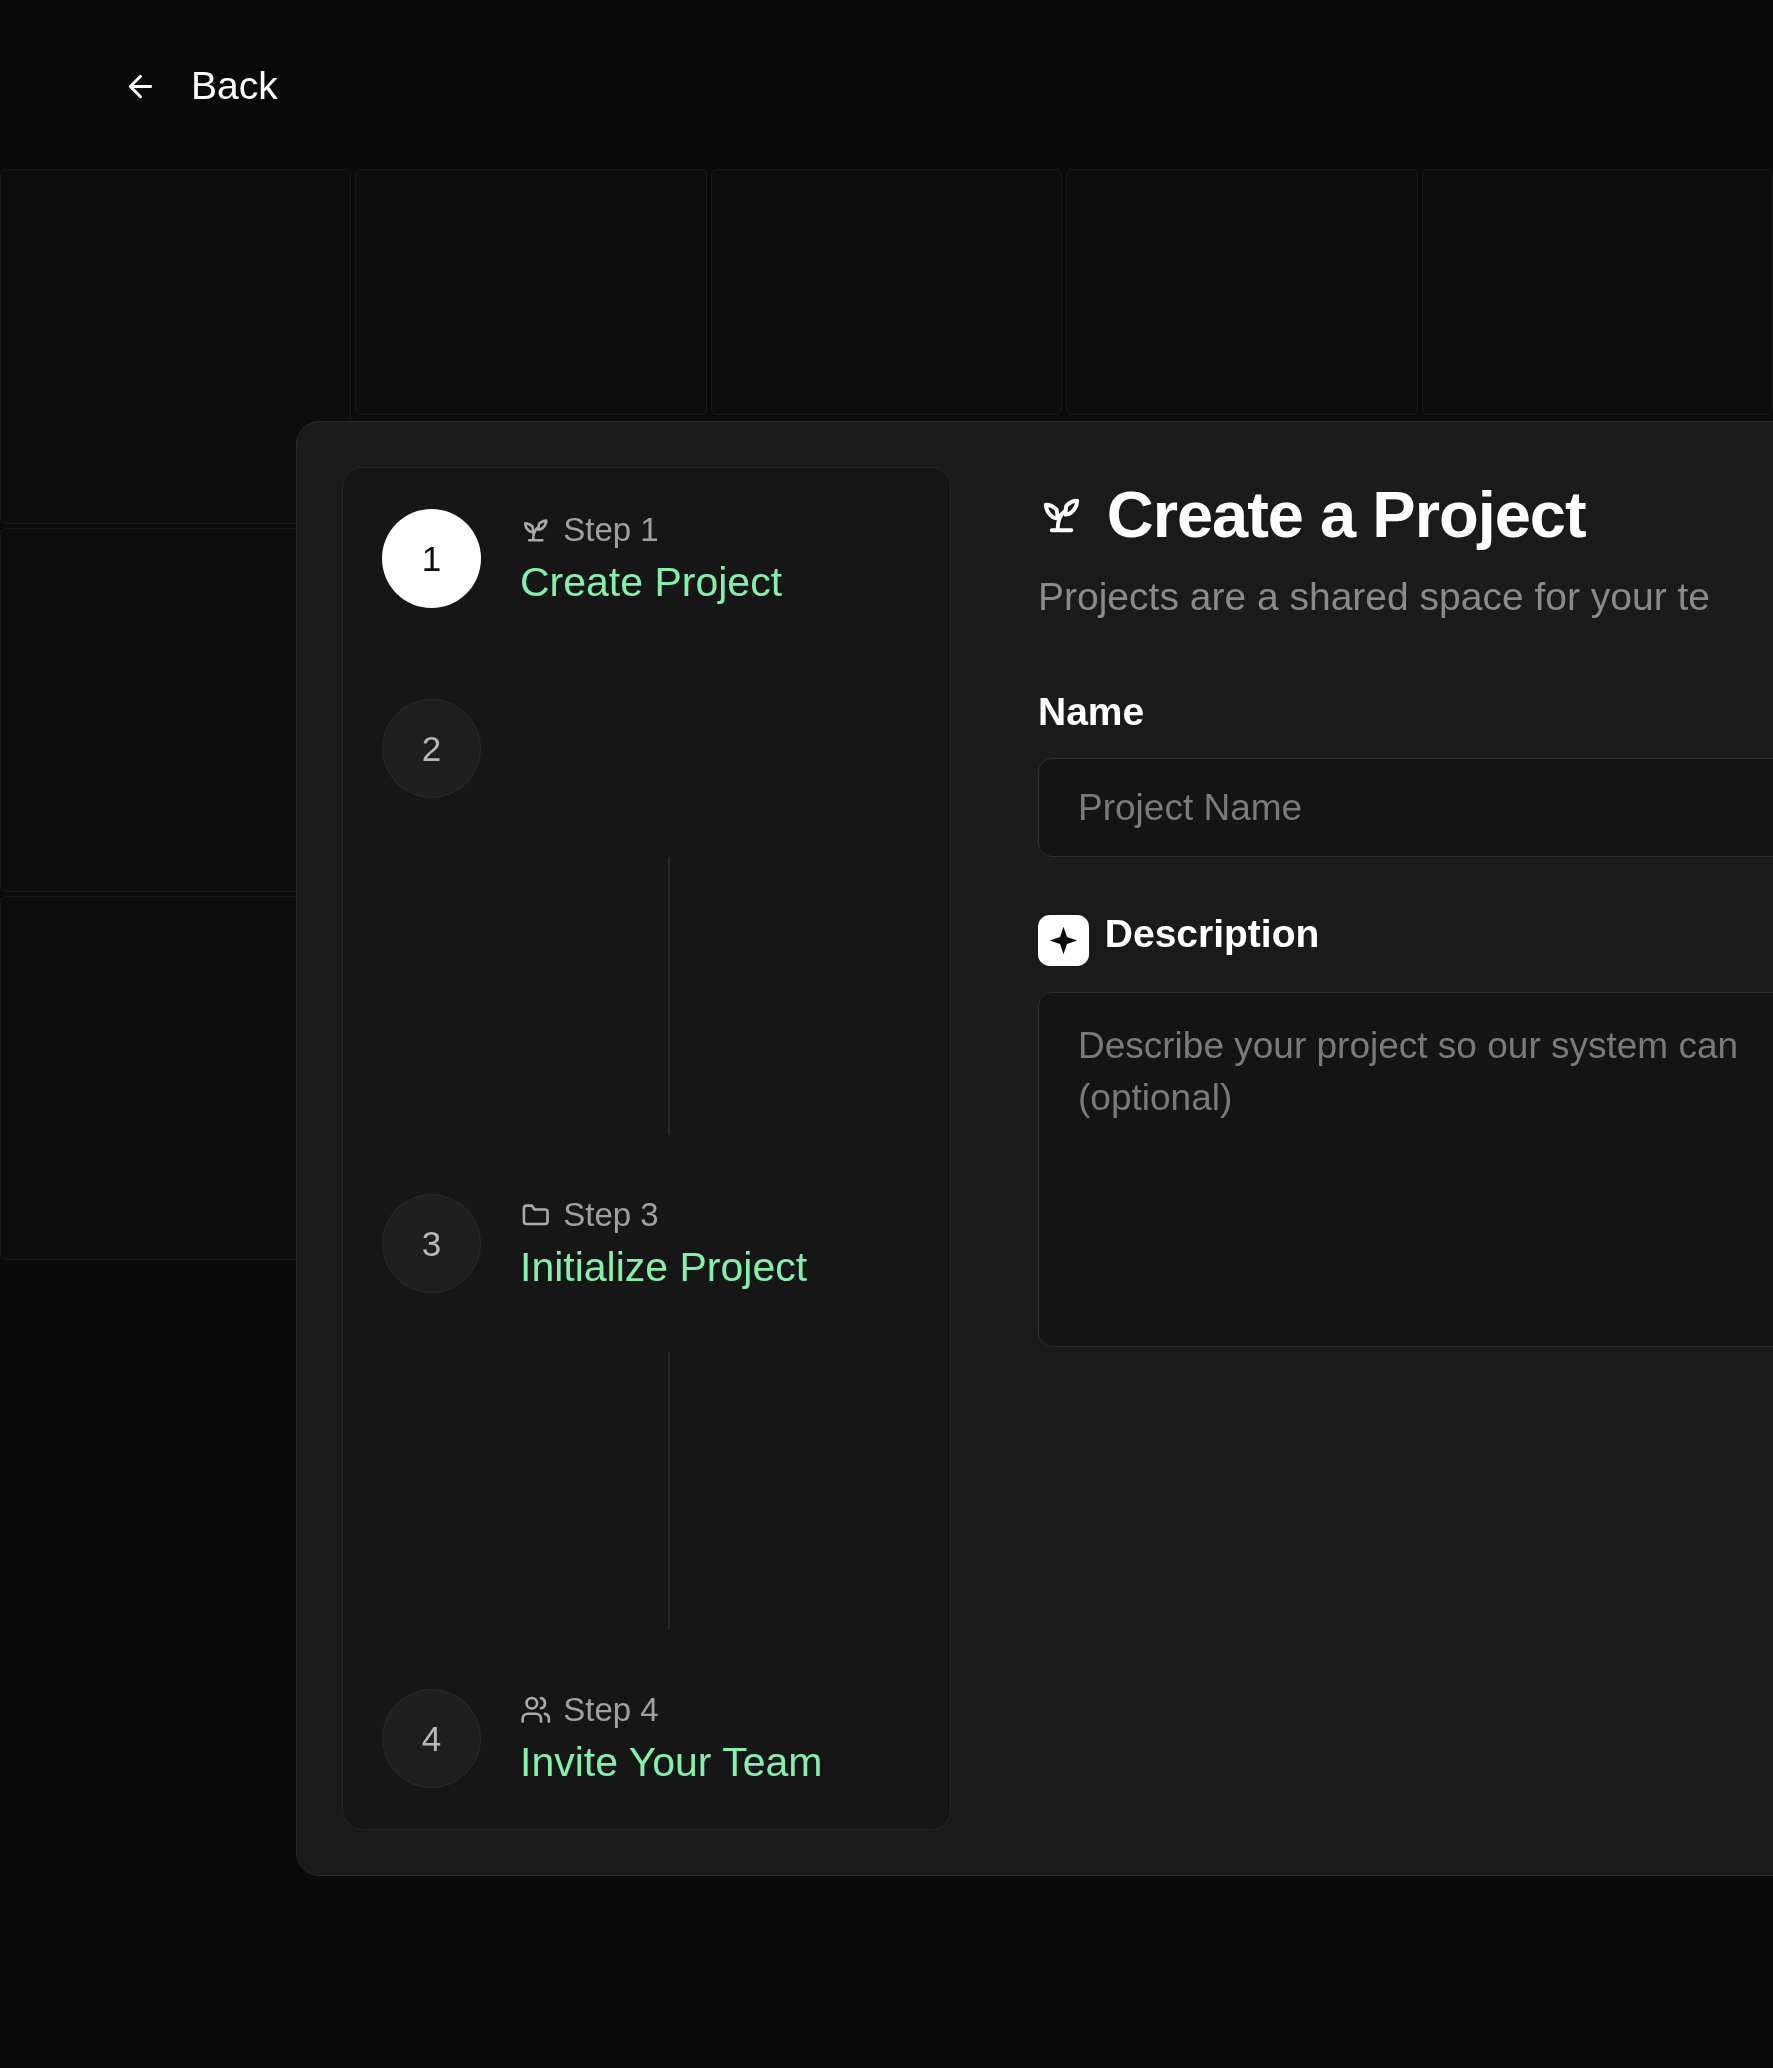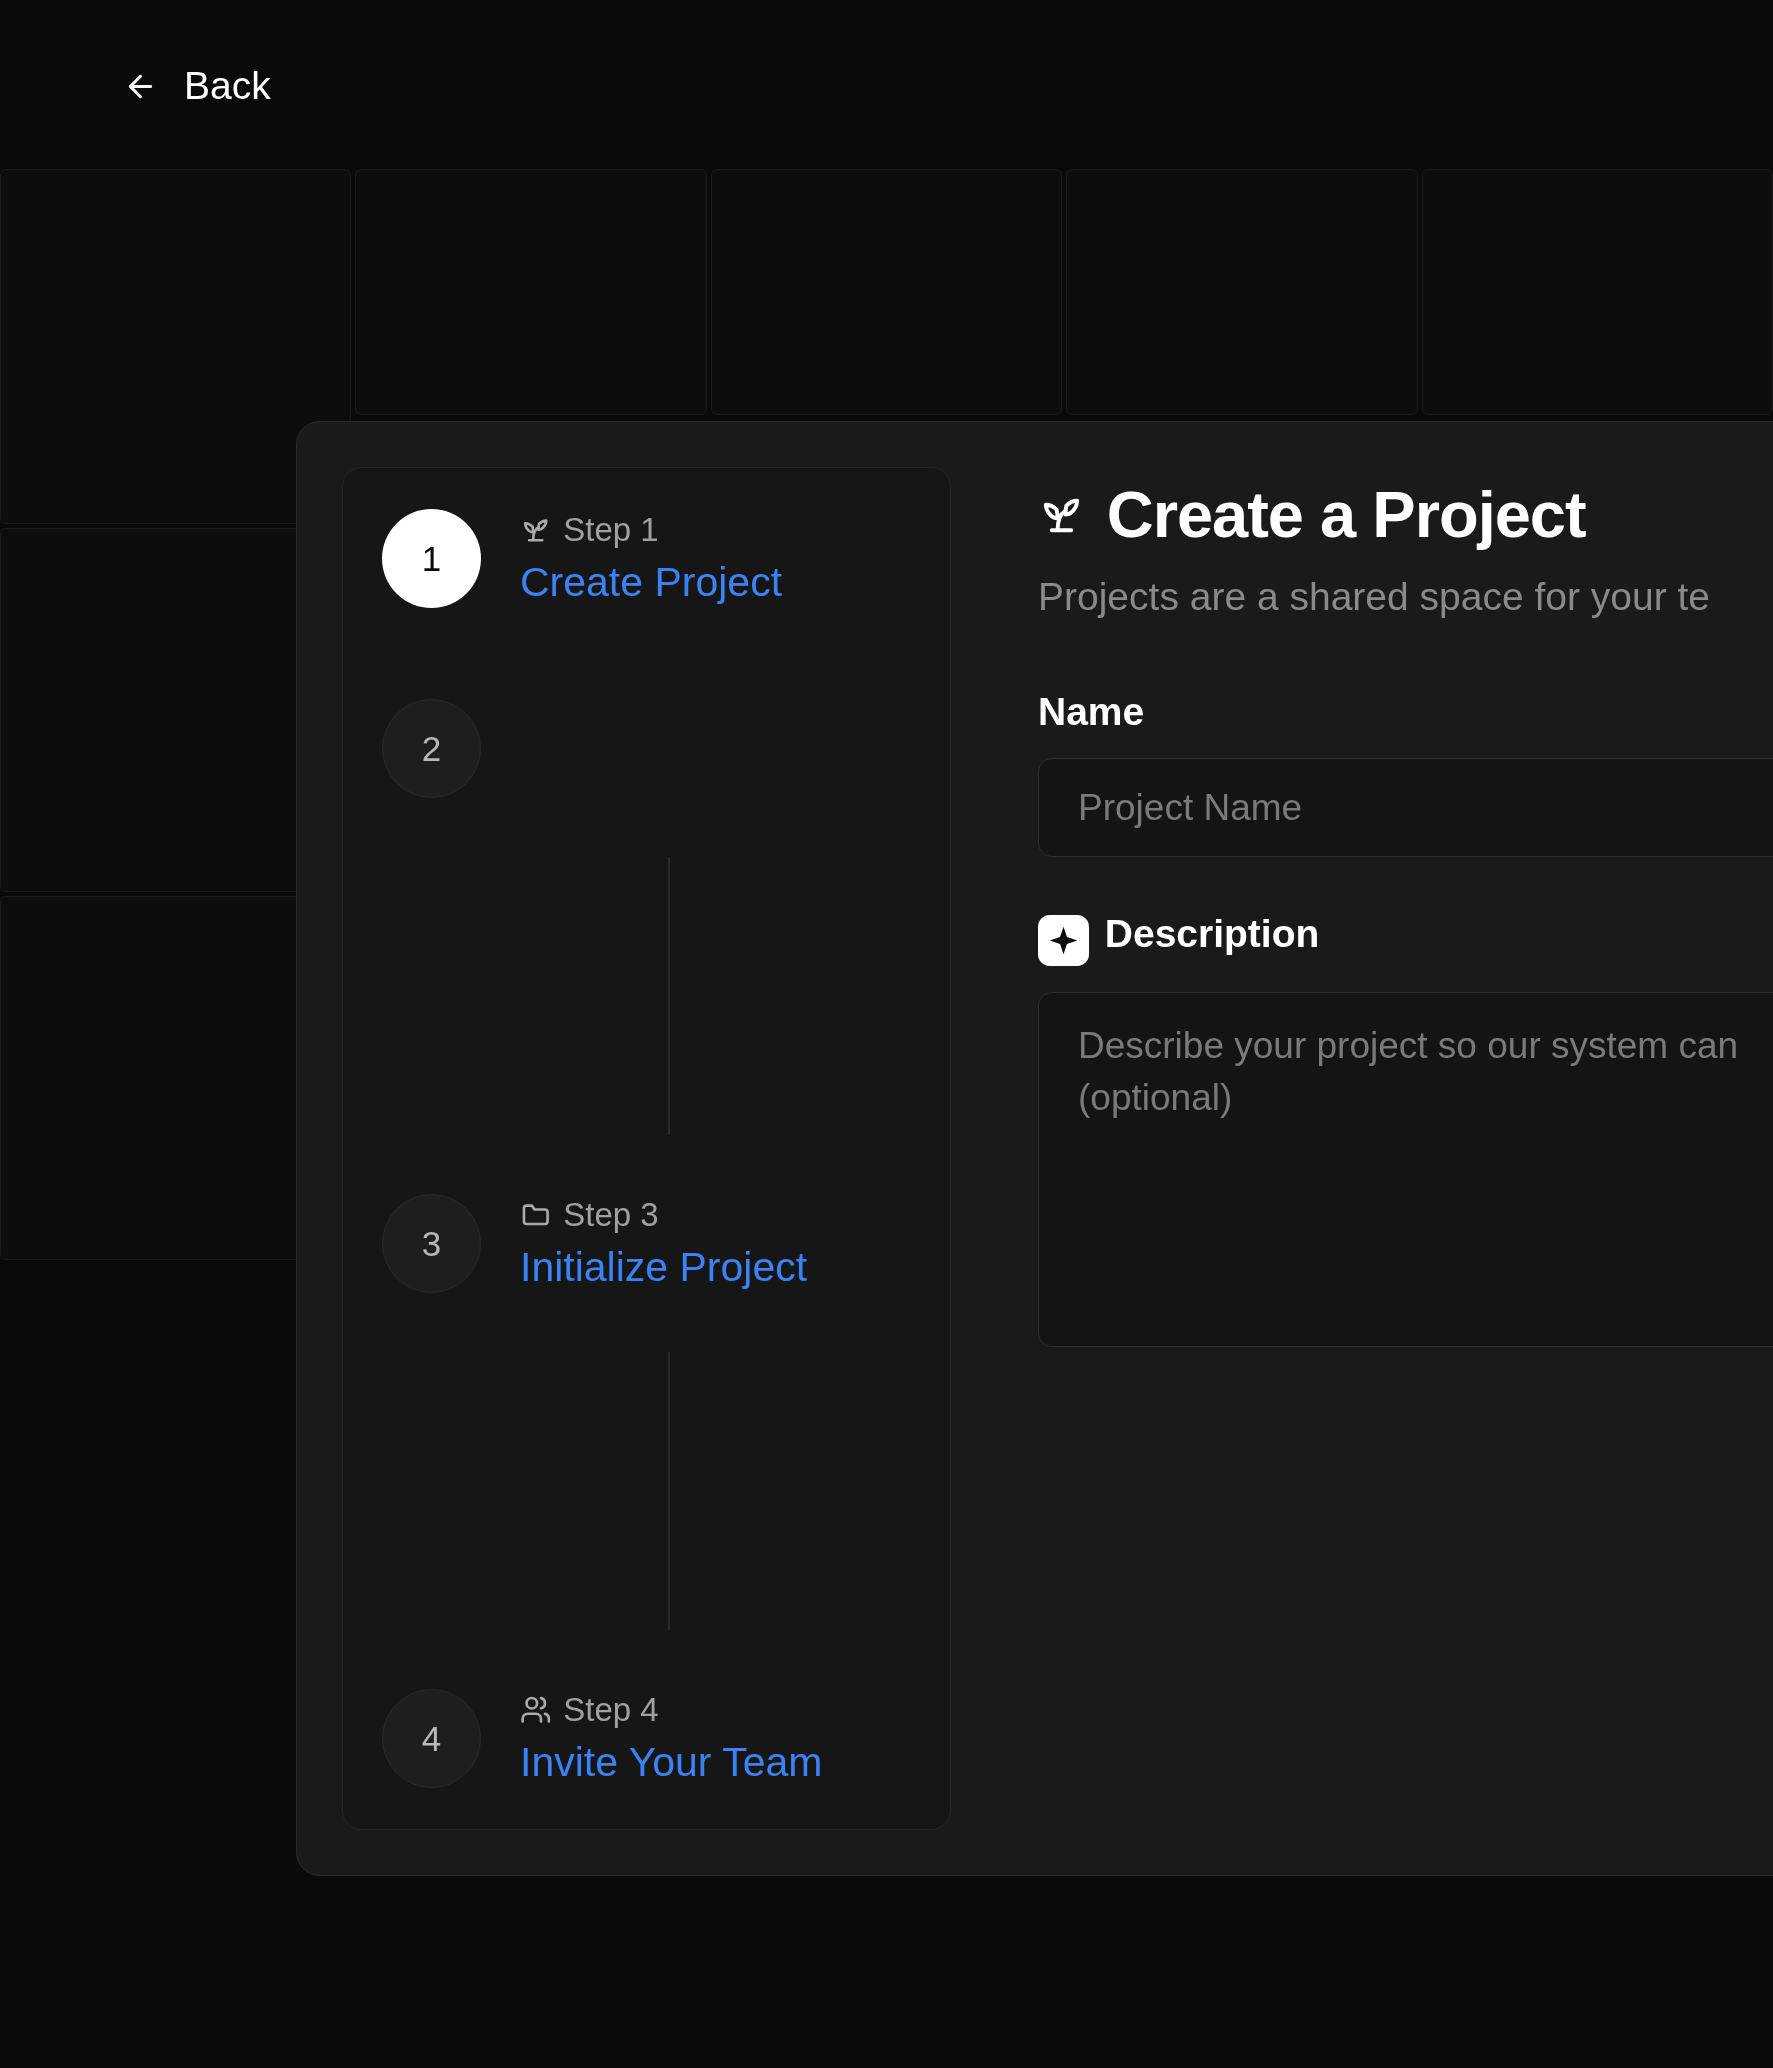--- a/index.html
+++ b/index.html
@@ -24,7 +24,7 @@
     left: 123px;
     display: flex;
     align-items: center;
-    gap: 26px;
+    gap: 33px;
     background: transparent;
     border: none;
     color: #fff;

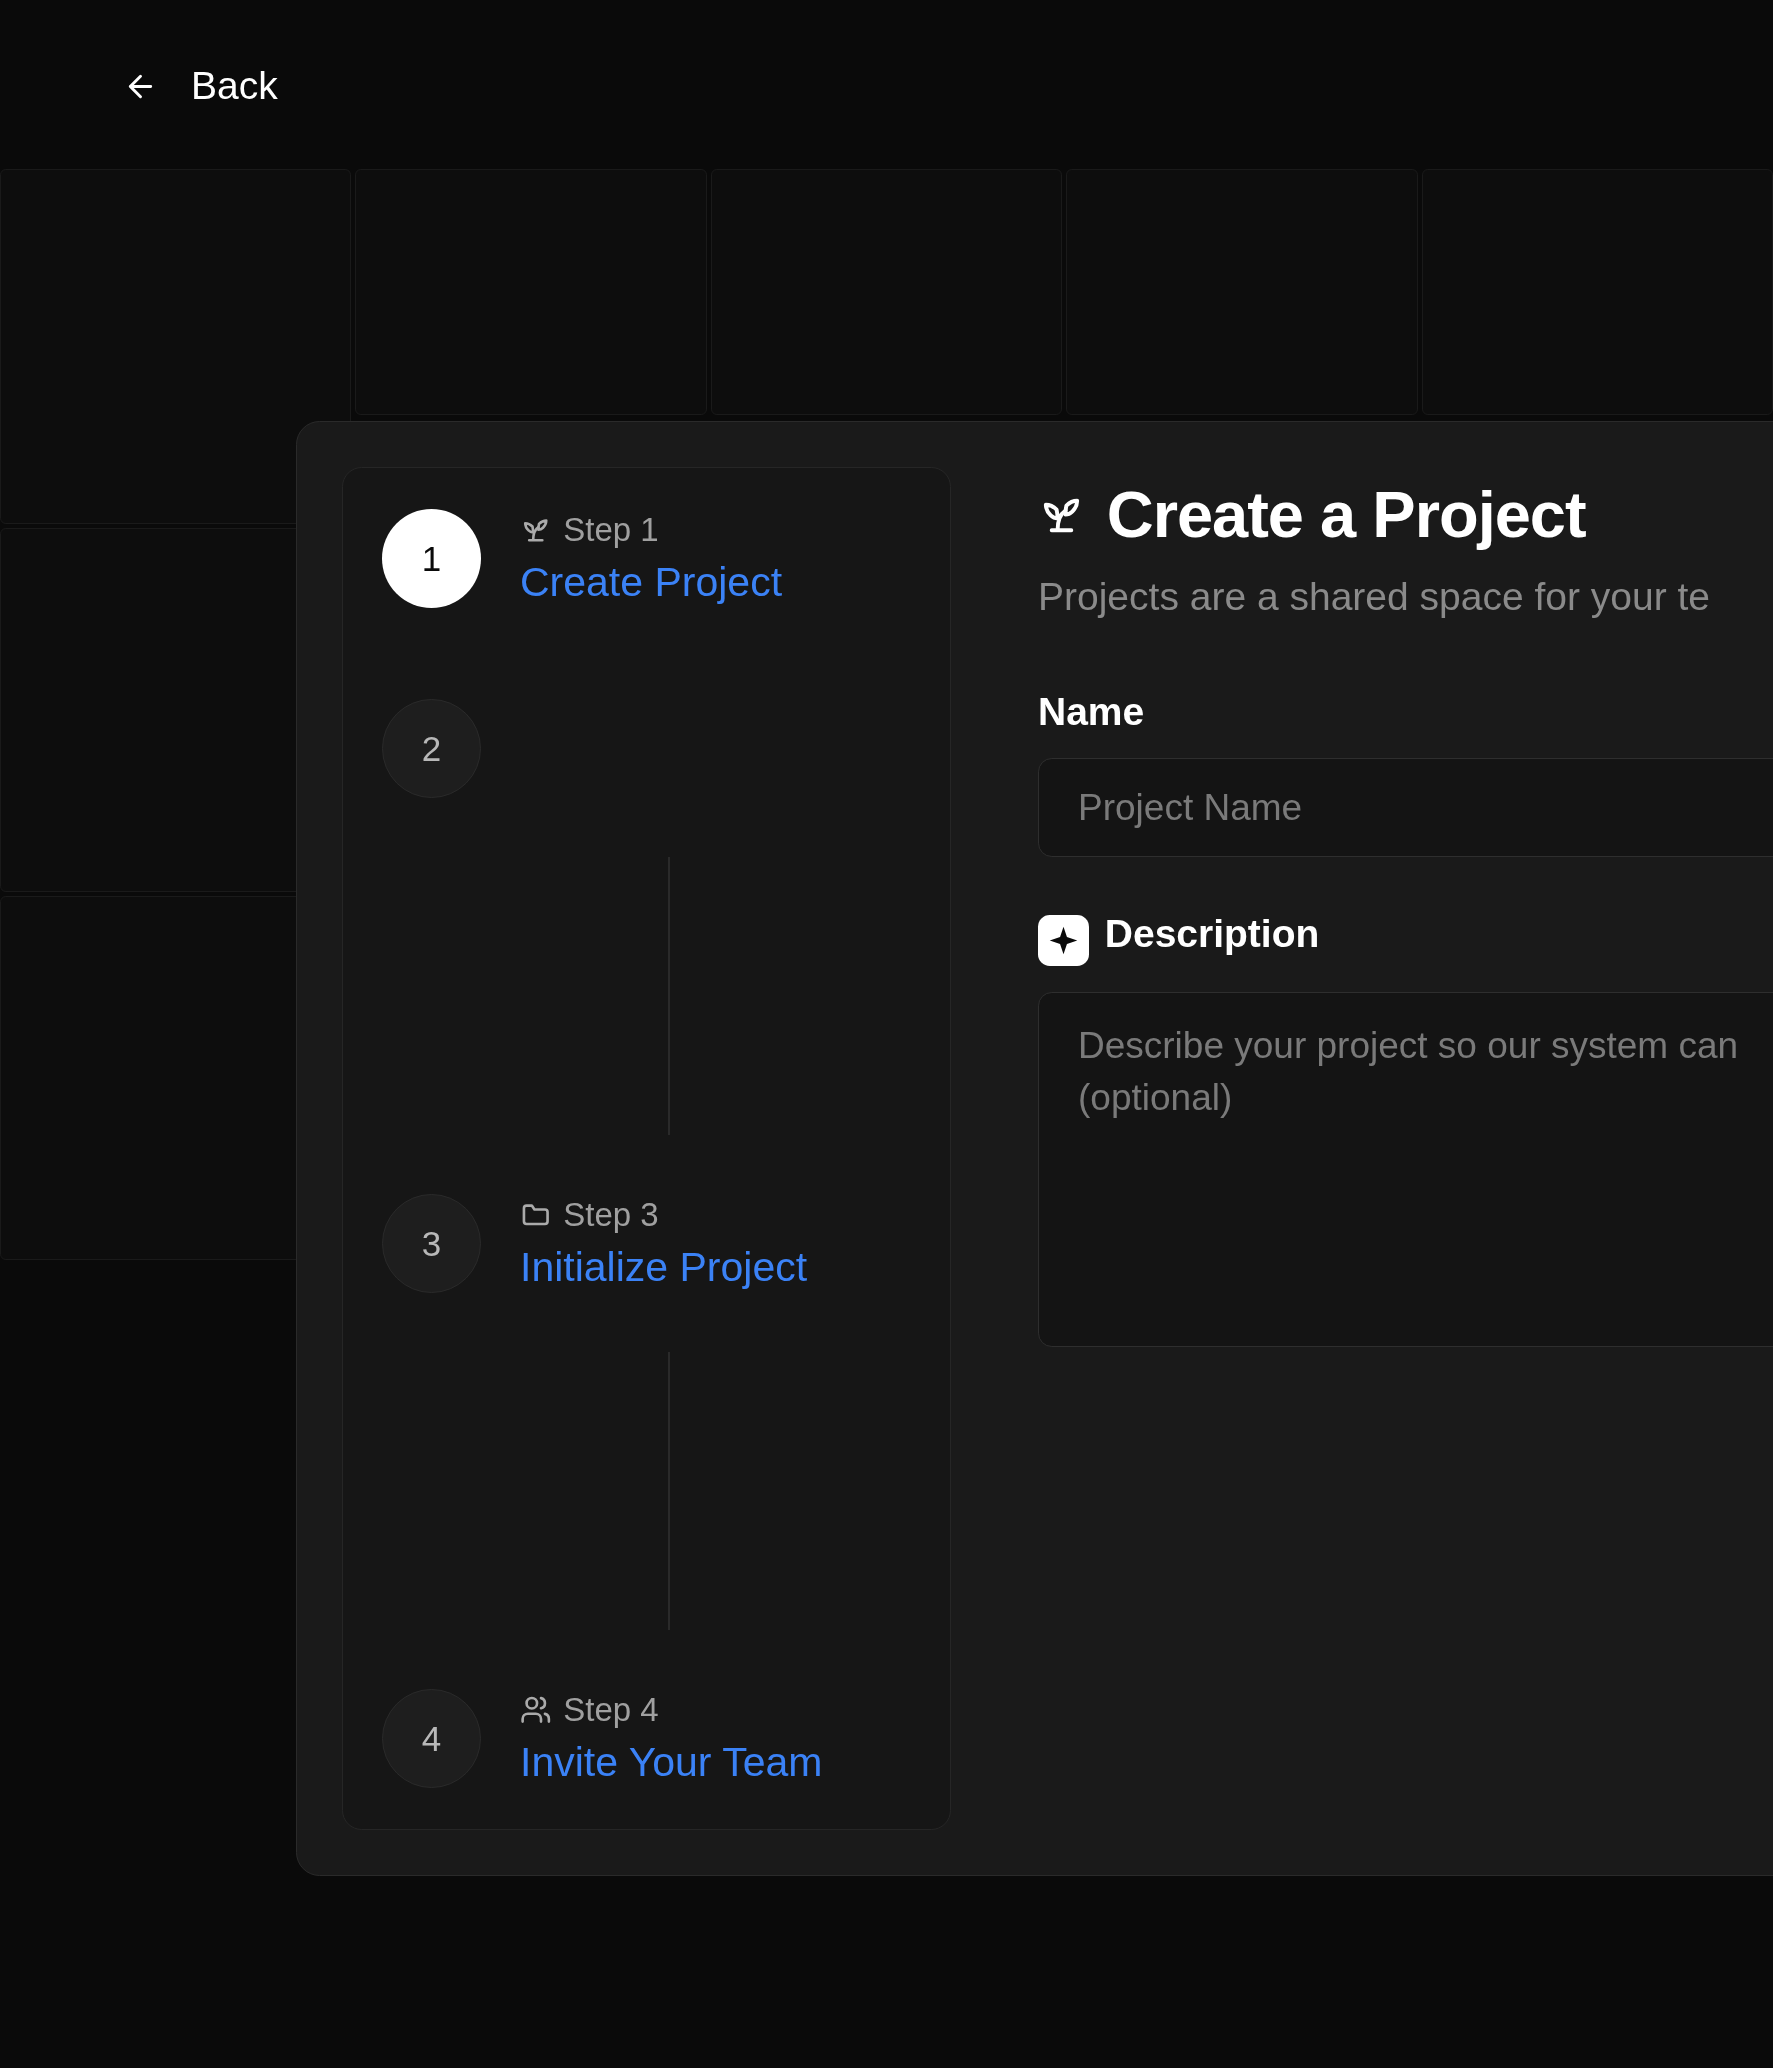--- a/index.html
+++ b/index.html
@@ -134,7 +134,7 @@
     font-size: 33px;
   }
   .step-title {
-    color: #3b82f6;
+    color: #86efac;
     font-size: 41px;
     font-weight: 500;
   }

